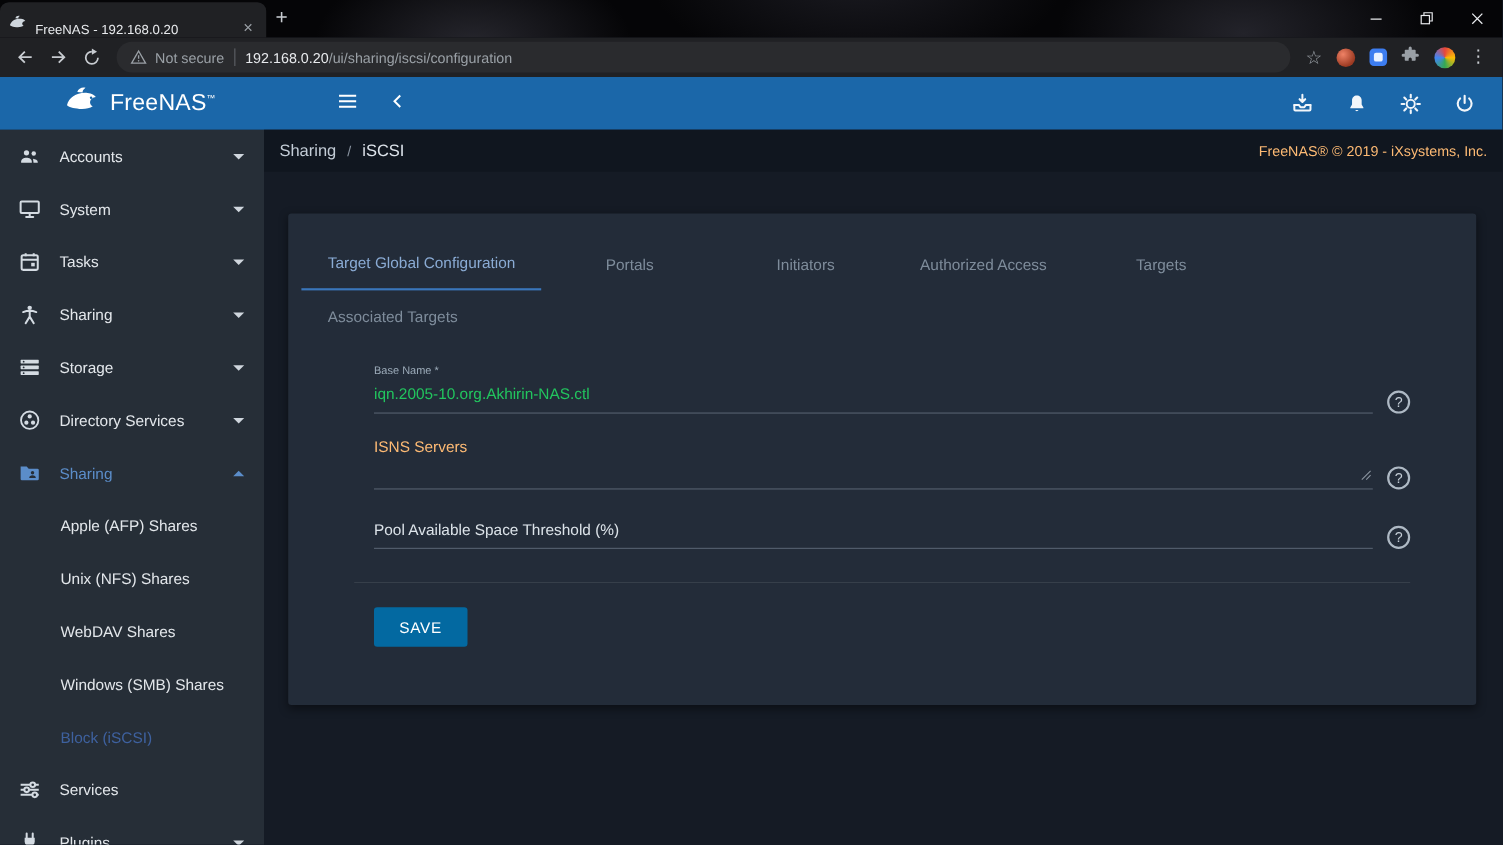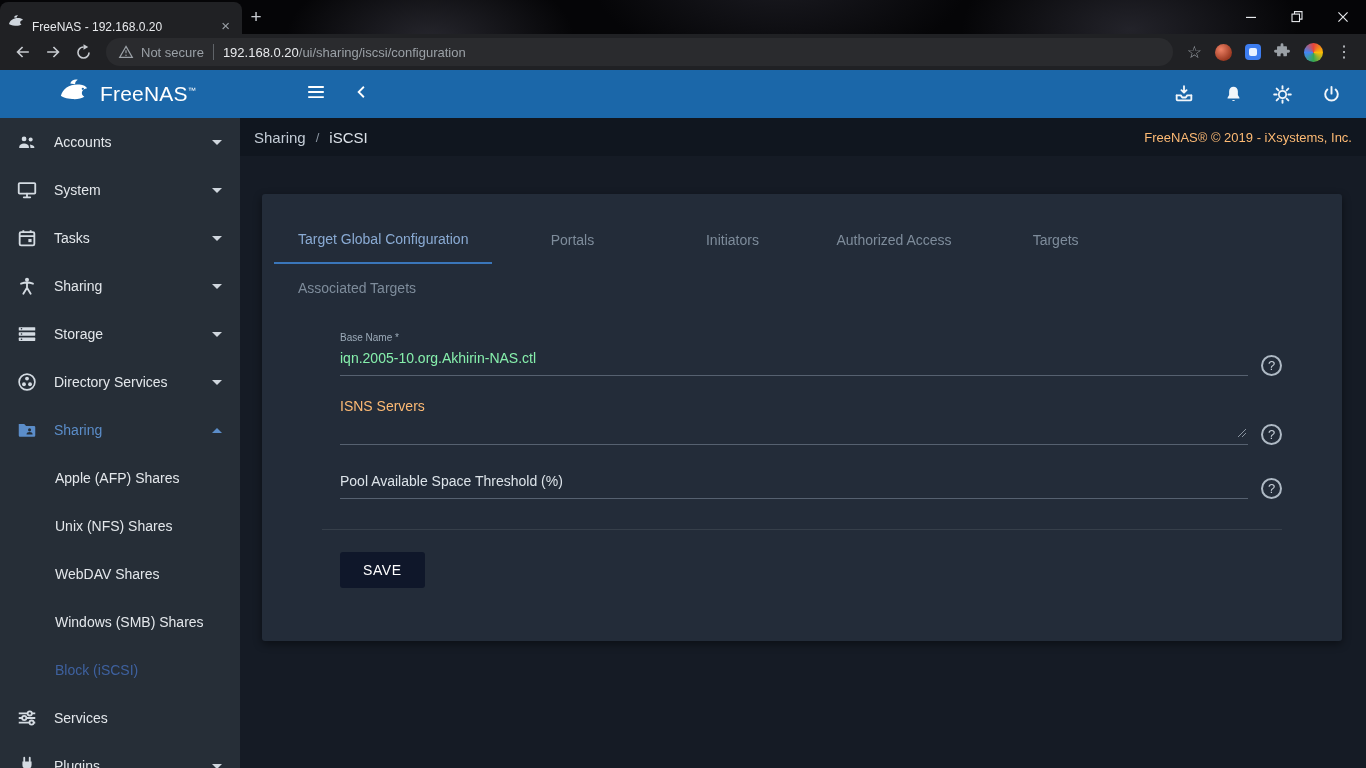--- a/index.html
+++ b/index.html
@@ -81,7 +81,7 @@
   .field { flex: 1; border-bottom: 1px solid #566170; min-width: 0; }
   .help-btn { flex: none; width: 21px; height: 21px; border: 2px solid #aeb9c4; border-radius: 50%; color: #c6cfd8; font-size: 13px; display: flex; align-items: center; justify-content: center; margin-left: 13px; }
   .float-label { font-size: 10px; color: #9cabb9; margin-bottom: 7px; }
-  .txt-input { display: block; width: 100%; border: none; outline: none; background: transparent; color: #86efac; font-size: 14px; font-family: "Liberation Sans", sans-serif; padding: 0 0 9px 0; }
+  .txt-input { display: block; width: 100%; border: none; outline: none; background: transparent; color: #22c55e; font-size: 14px; font-family: "Liberation Sans", sans-serif; padding: 0 0 9px 0; }
   .txt-input::placeholder { color: #dce3e9; opacity: 1; }
   .field-label { font-size: 14px; color: #fdba74; }
   .ta-wrap { position: relative; }

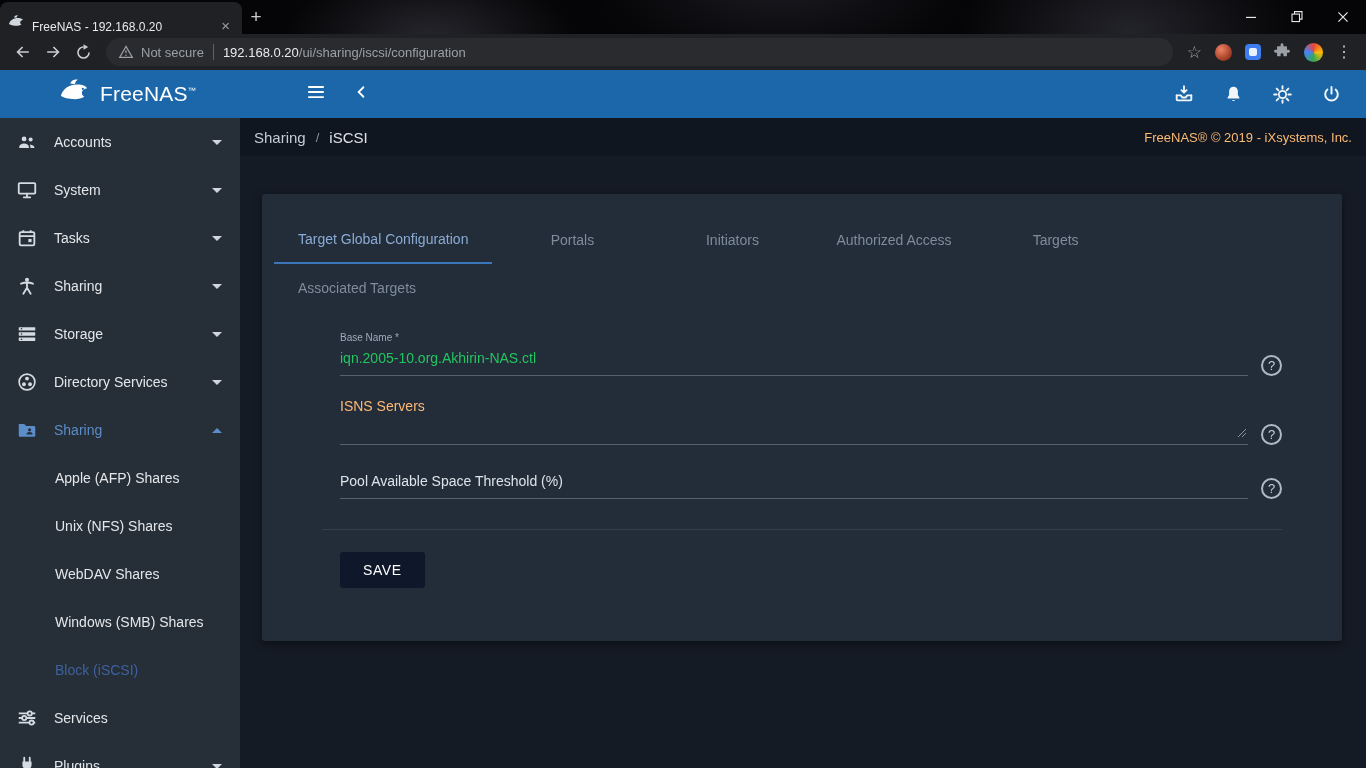--- a/index.html
+++ b/index.html
@@ -91,7 +91,7 @@
   .row2 { margin-top: 22px; }
   .row3 { margin-top: 28px; }
   .form-divider { margin-top: 30px; border-top: 1px solid rgba(255,255,255,.09); }
-  .save-btn { margin: 22px 0 0 18px; background: #0f172a; color: #fff; border: none; border-radius: 3px; padding: 10px 23px; font-size: 14px; letter-spacing: .6px; font-family: "Liberation Sans", sans-serif; cursor: default; }
+  .save-btn { margin: 22px 0 0 18px; background: #0369a1; color: #fff; border: none; border-radius: 3px; padding: 10px 23px; font-size: 14px; letter-spacing: .6px; font-family: "Liberation Sans", sans-serif; cursor: default; }
 </style>
 </head>
 <body>

